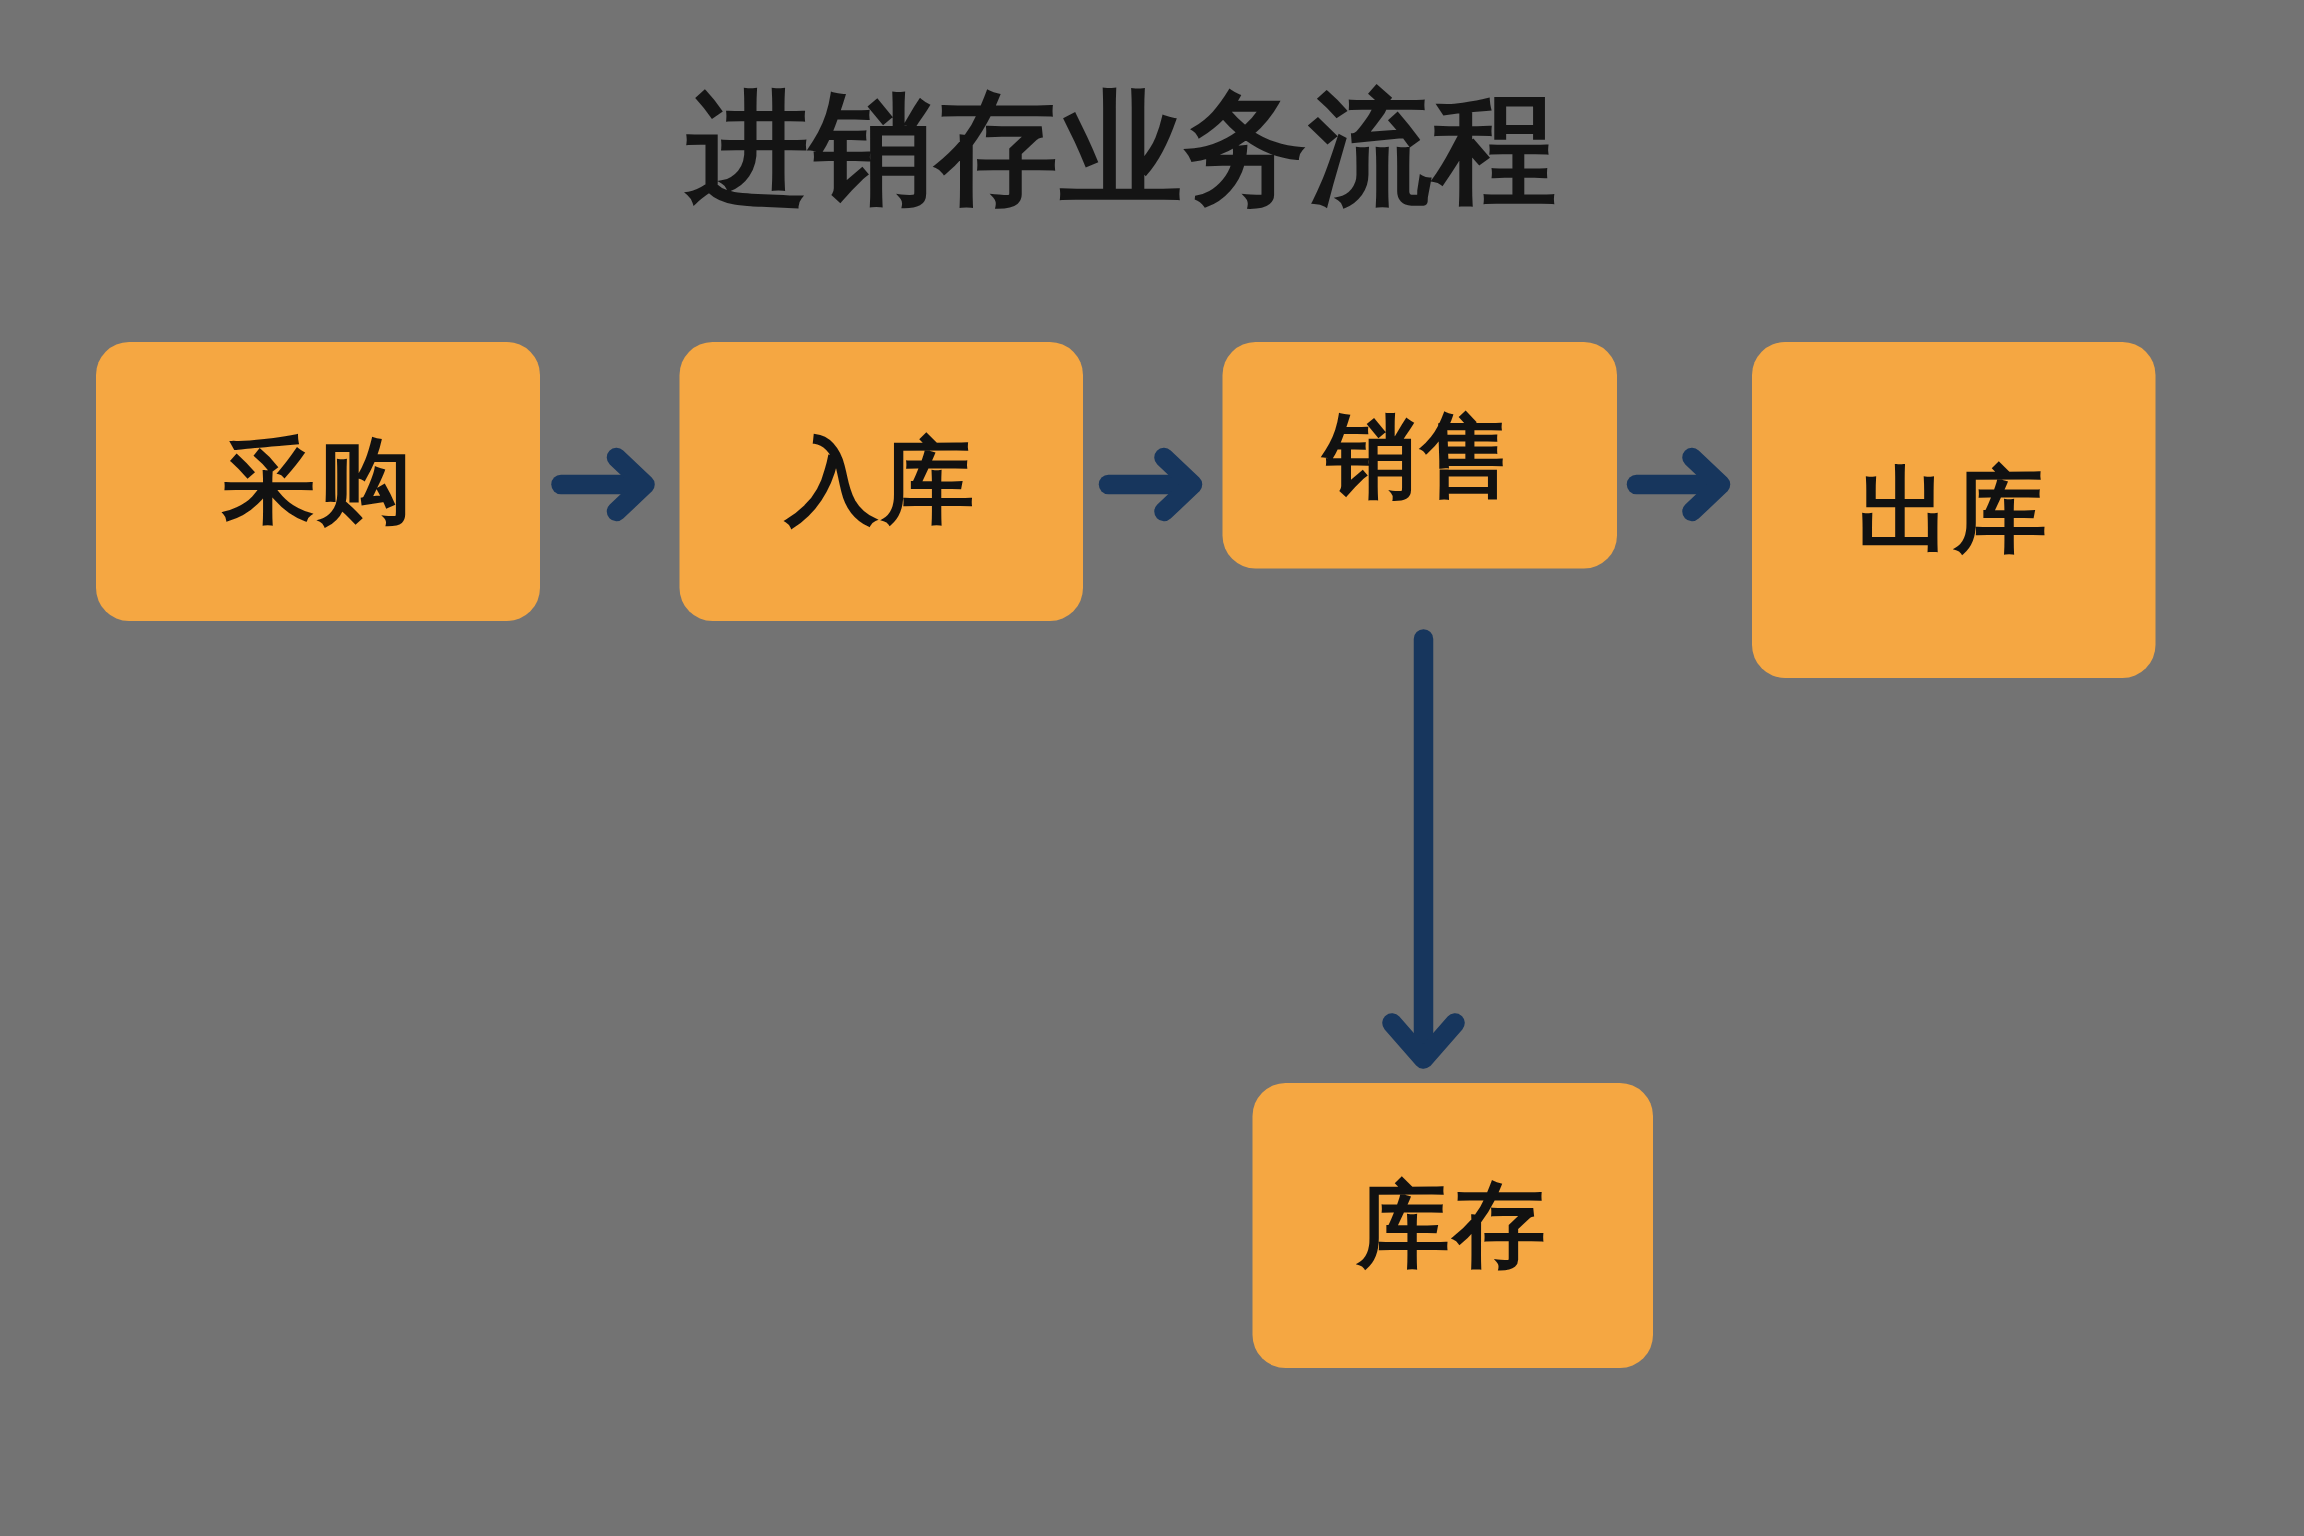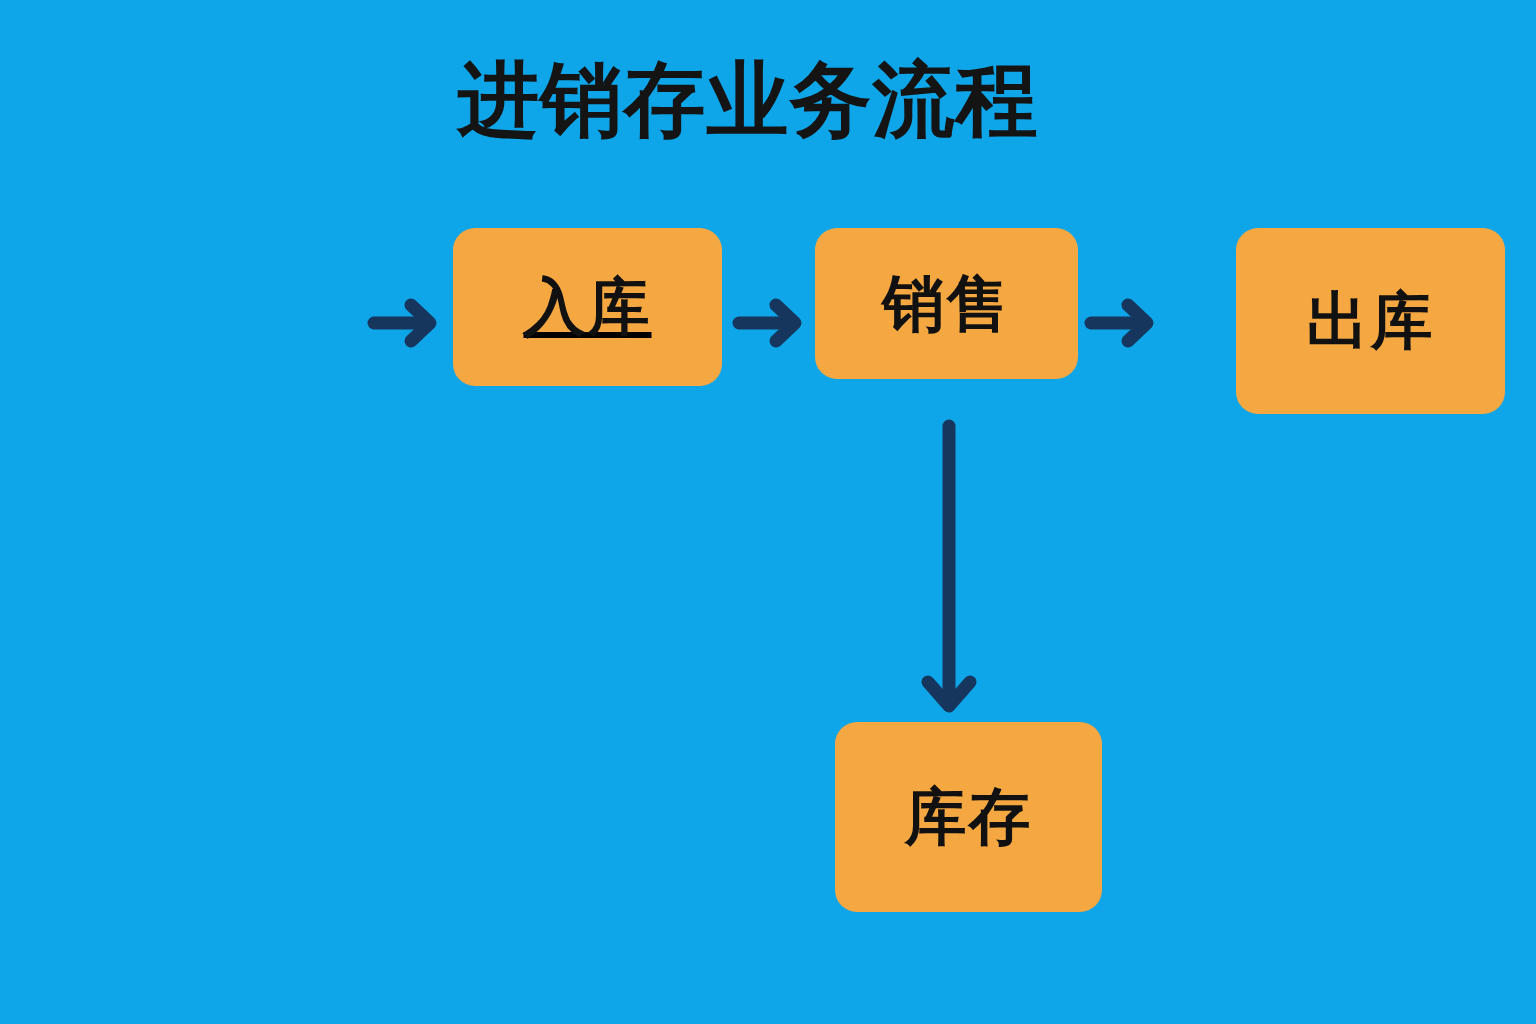--- a/index.html
+++ b/index.html
@@ -17,7 +17,7 @@
     position: relative;
     width: 1536px;
     height: 1024px;
-    background: #0ea5e9;
+    background: #737373;
   }
 
   

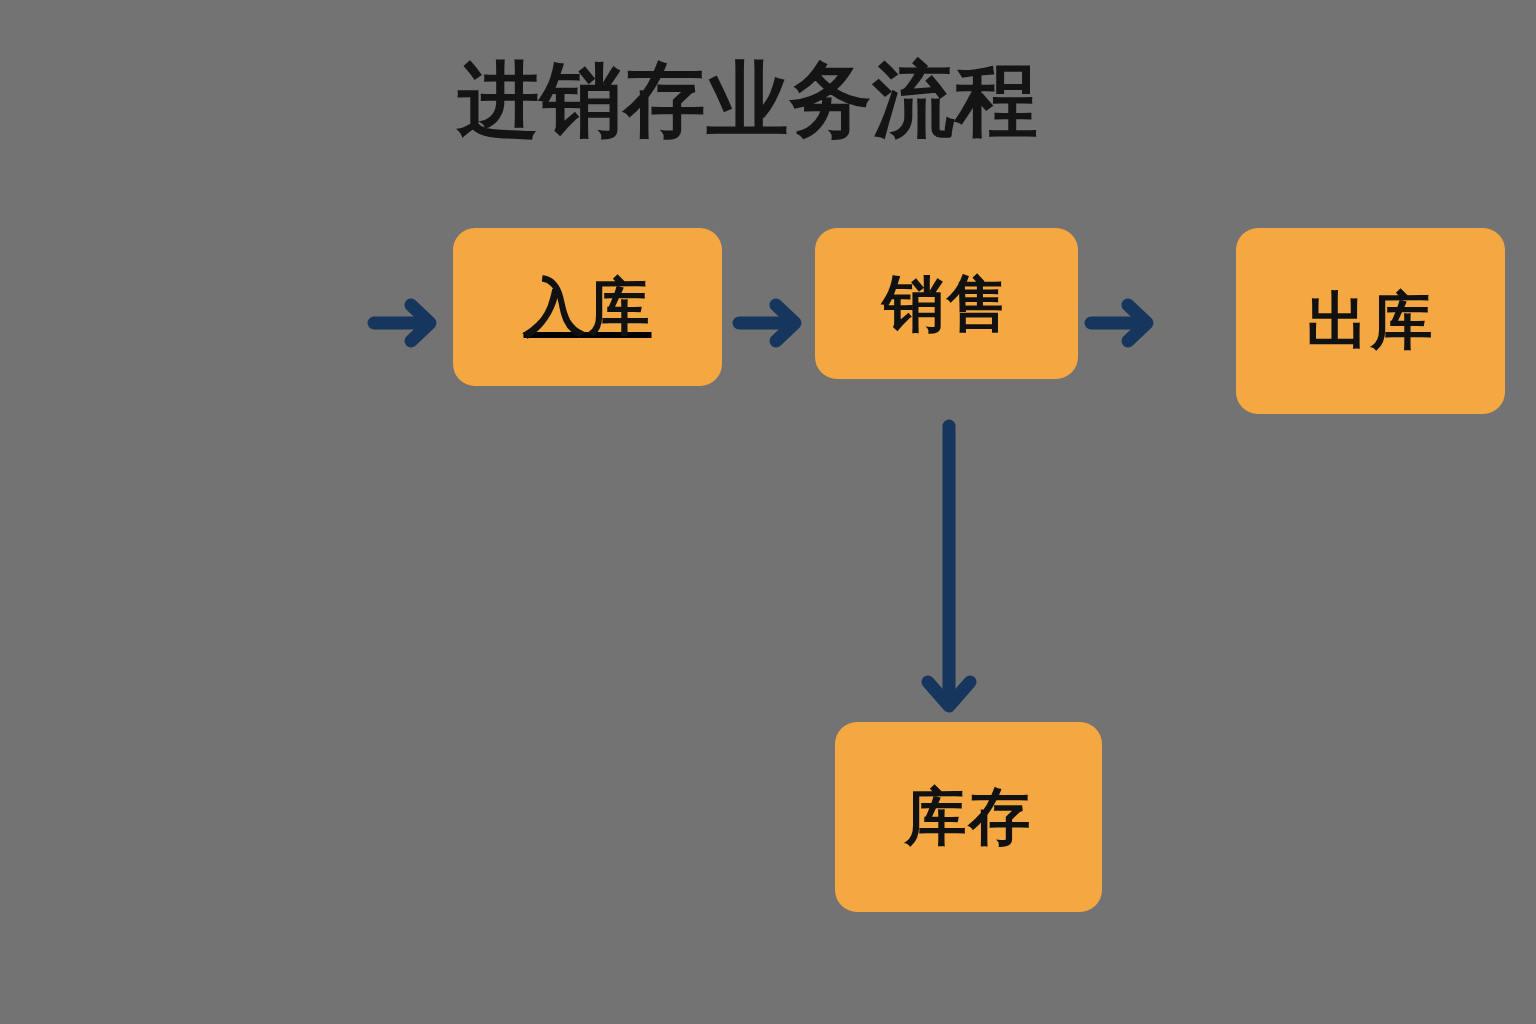--- a/index.html
+++ b/index.html
@@ -89,6 +89,9 @@
 
   <div id="diagram-title">进销存业务流程</div>
 
+  <div class="node" id="node-purchase">
+    <span class="node-label">采购</span>
+  </div>
 
   <div class="node" id="node-inbound">
     <span class="node-label">入库</span>

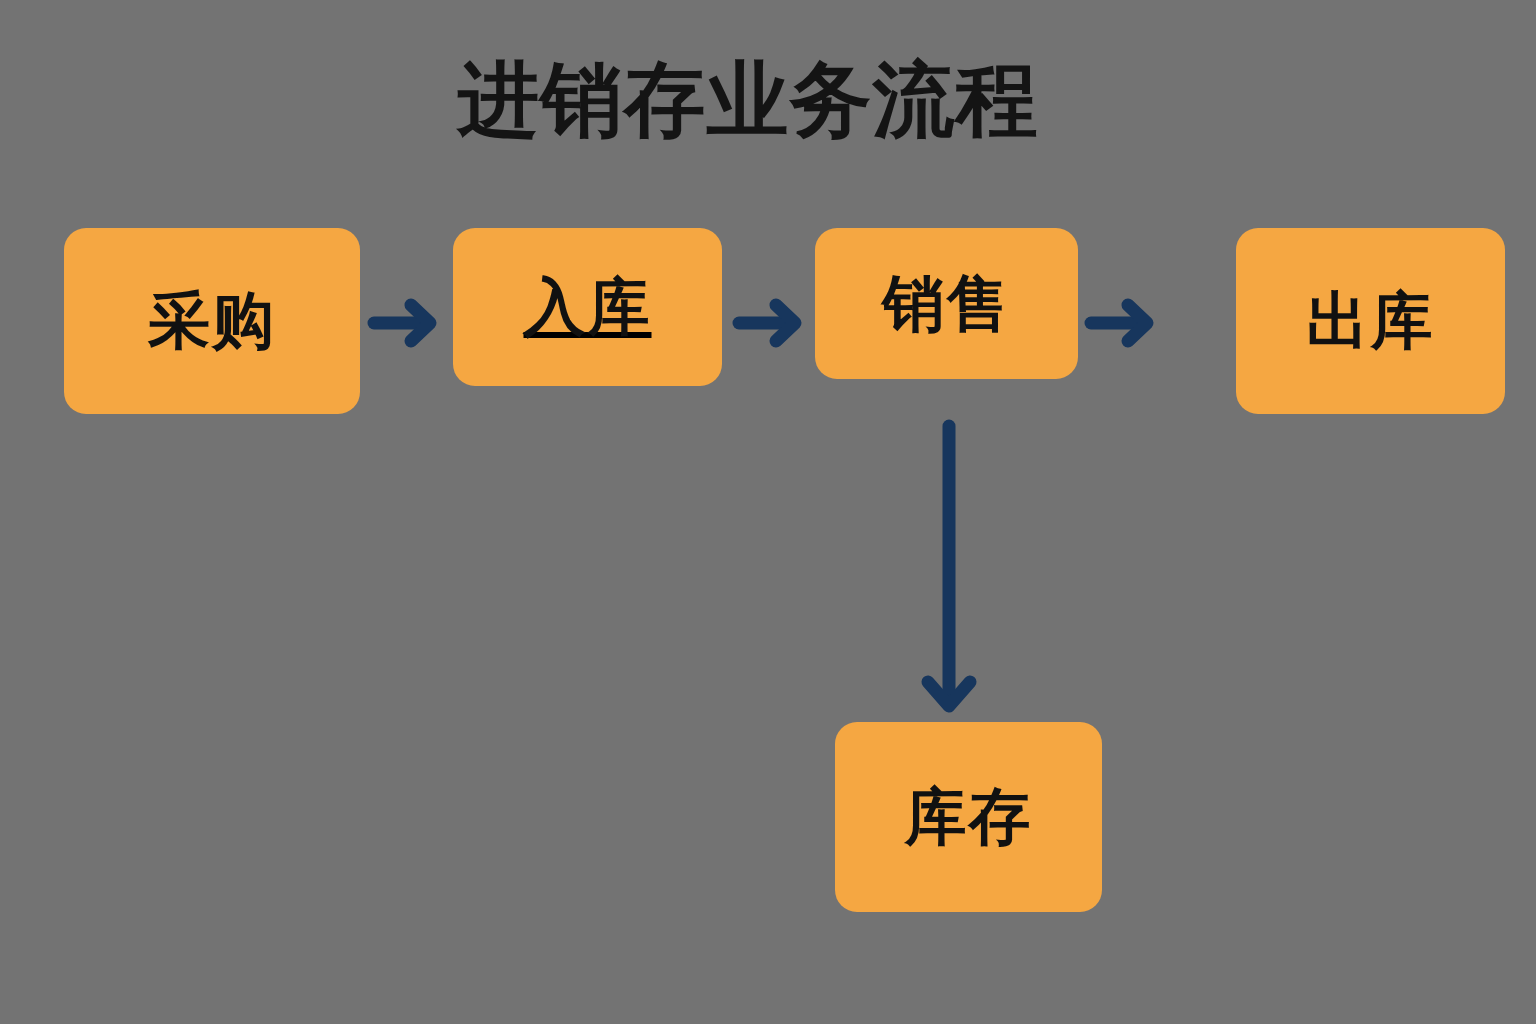--- a/index.html
+++ b/index.html
@@ -56,7 +56,7 @@
   }
 
   #node-purchase  { left: 64px;  top: 228px; width: 296px; height: 186px; }
-  #node-inbound   { left: 453px; top: 228px; width: 269px; height: 158px; text-decoration: underline; }
+  #node-inbound   { left: 453px; top: 228px; width: 269px; height: 186px; }
   #node-sales     { left: 815px; top: 228px; width: 263px; height: 151px; }
   #node-outbound  { left: 1236px;top: 228px; width: 269px; height: 186px; }
   #node-inventory { left: 815px; top: 722px; width: 267px; height: 190px; margin-left: 20px; }

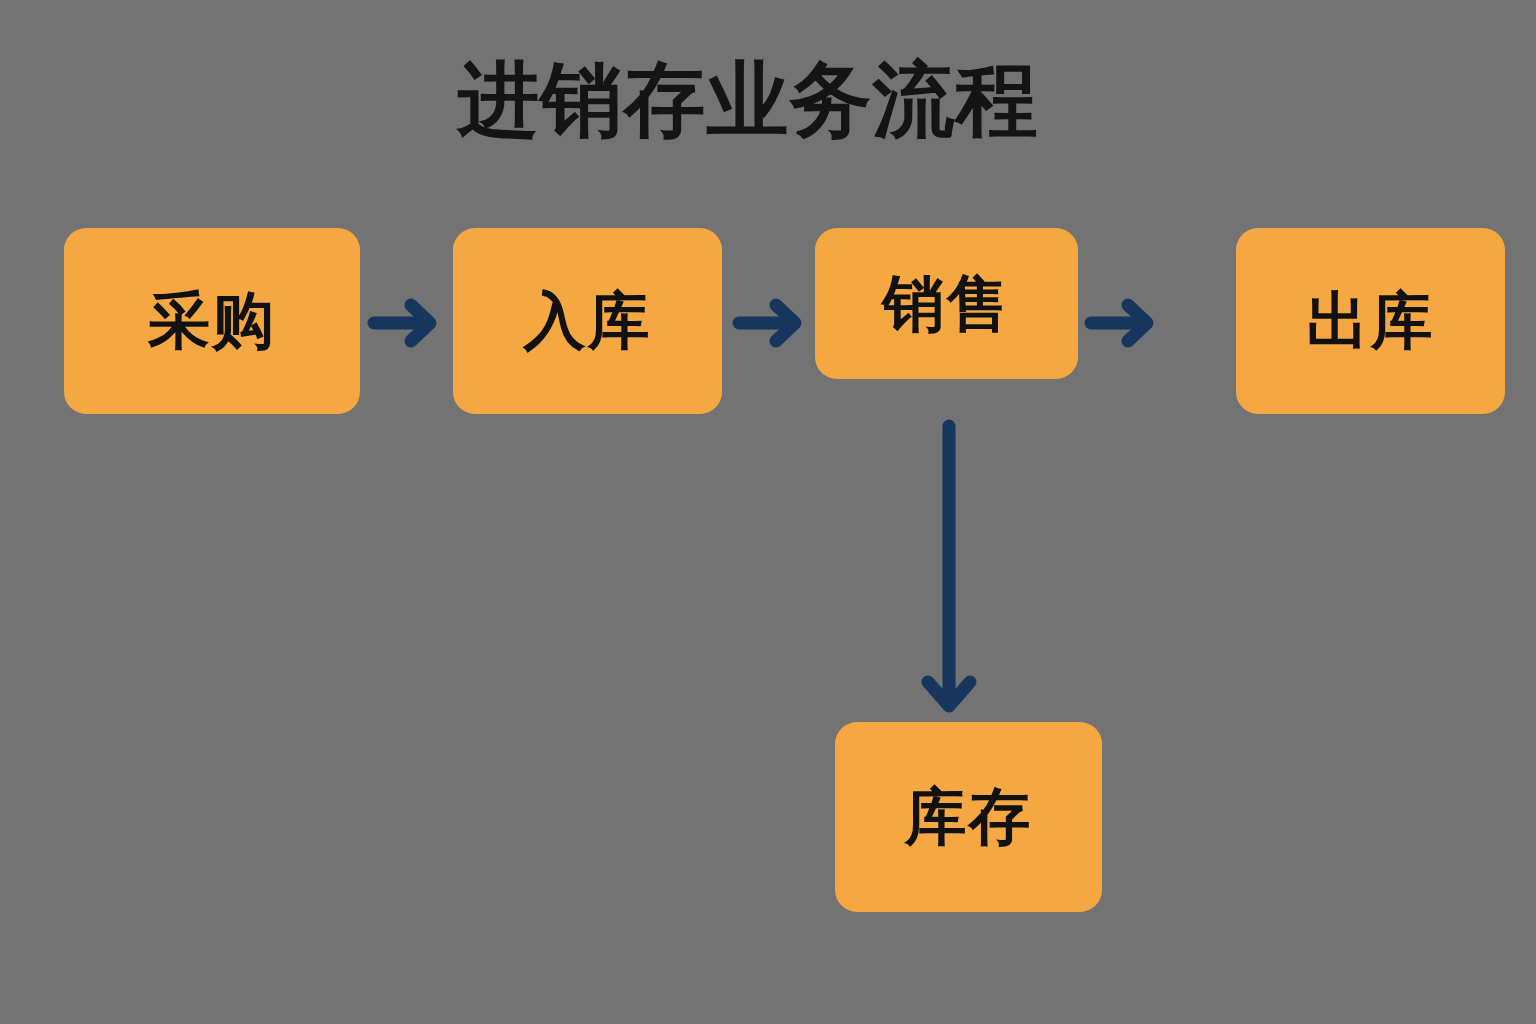--- a/index.html
+++ b/index.html
@@ -58,7 +58,7 @@
   #node-purchase  { left: 64px;  top: 228px; width: 296px; height: 186px; }
   #node-inbound   { left: 453px; top: 228px; width: 269px; height: 186px; }
   #node-sales     { left: 815px; top: 228px; width: 263px; height: 151px; }
-  #node-outbound  { left: 1236px;top: 228px; width: 269px; height: 186px; }
+  #node-outbound  { left: 1168px;top: 228px; width: 269px; height: 224px; }
   #node-inventory { left: 815px; top: 722px; width: 267px; height: 190px; margin-left: 20px; }
 
   

